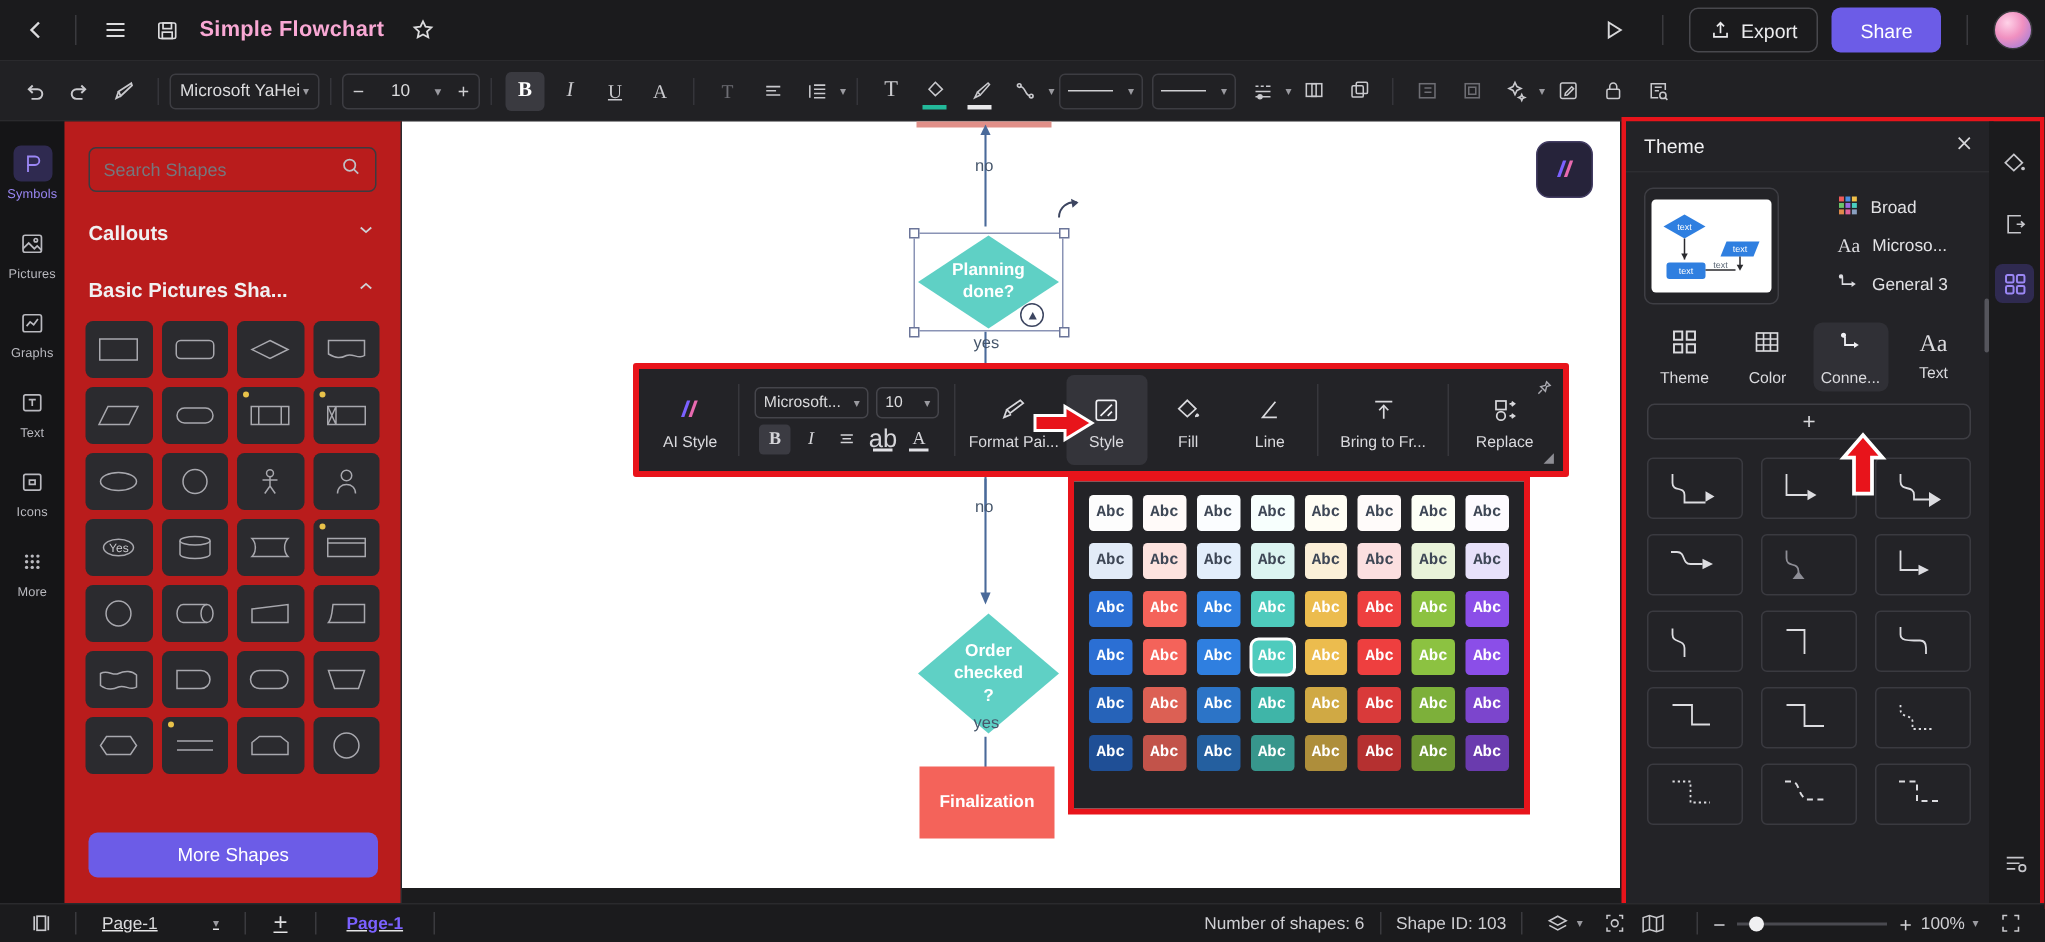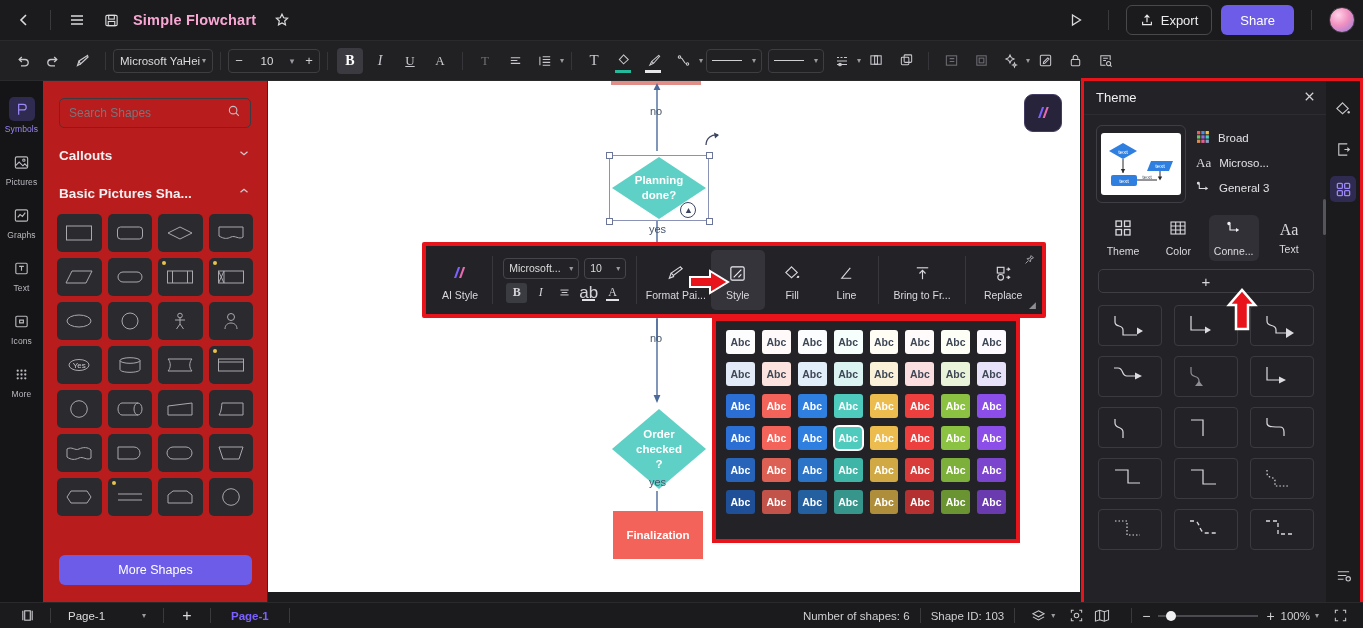--- a/index.html
+++ b/index.html
@@ -242,7 +242,7 @@
   .theme-prev-inner {
     width: 80px; height: 62px; background: #fff; border-radius: 3px; position: relative;
   }
-  .theme-meta { display: flex; flex-direction: column; gap: 9px; padding-top: 5px; }
+  .theme-meta { display: flex; flex-direction: column; gap: 9px; padding-top: 5px; margin-left: 29px; }
   .theme-meta-row { display: flex; align-items: center; gap: 8px; font-size: 11.5px; color: #e2e2e5; }
   .theme-tabs { display: flex; justify-content: space-between; padding: 12px 14px 0 14px; }
   .theme-tab {

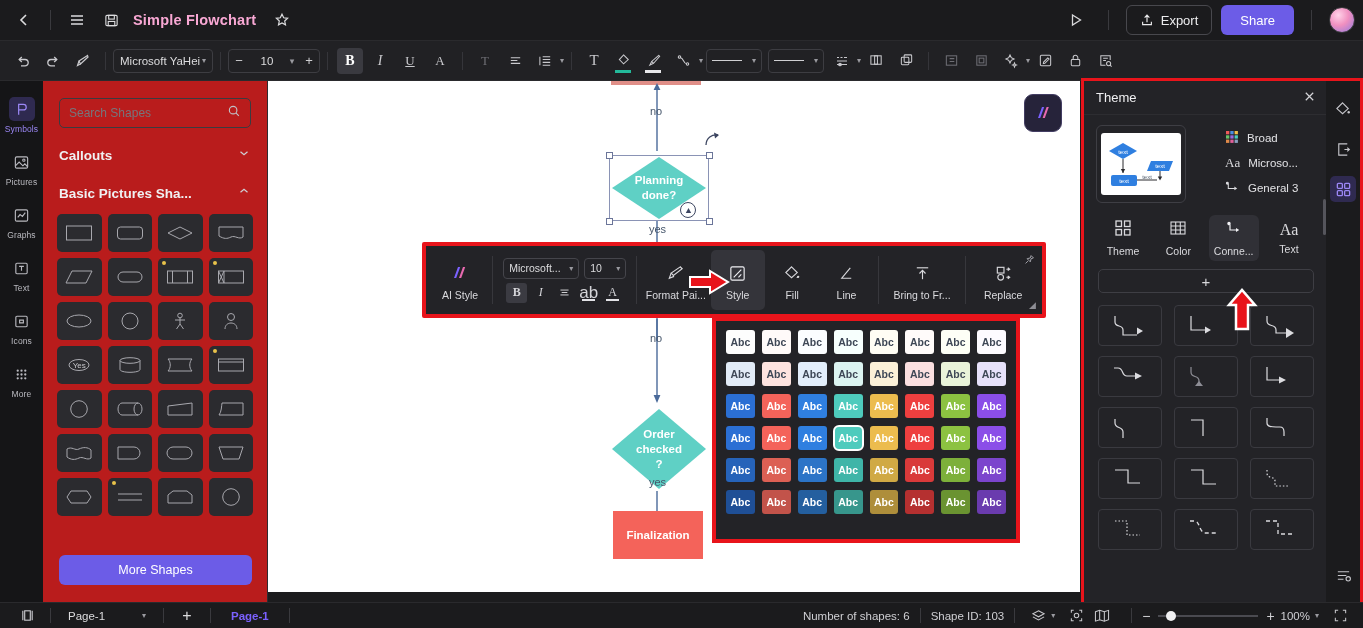--- a/index.html
+++ b/index.html
@@ -213,7 +213,7 @@
   .swatch-panel {
     position: absolute; inset: 0; background: #232327; padding: 9px 10px;
   }
-  .swatch-grid { display: grid; grid-template-columns: repeat(8, 1fr); gap: 8px 7px; }
+  .swatch-grid { display: grid; grid-template-columns: repeat(8, 1fr); gap: 8px 7px; font-family: Liberation Mono, monospace; }
   .swatch {
     height: 24px; border-radius: 3px; display: flex; align-items: center;
     justify-content: center; font-size: 10.5px; font-weight: bold;

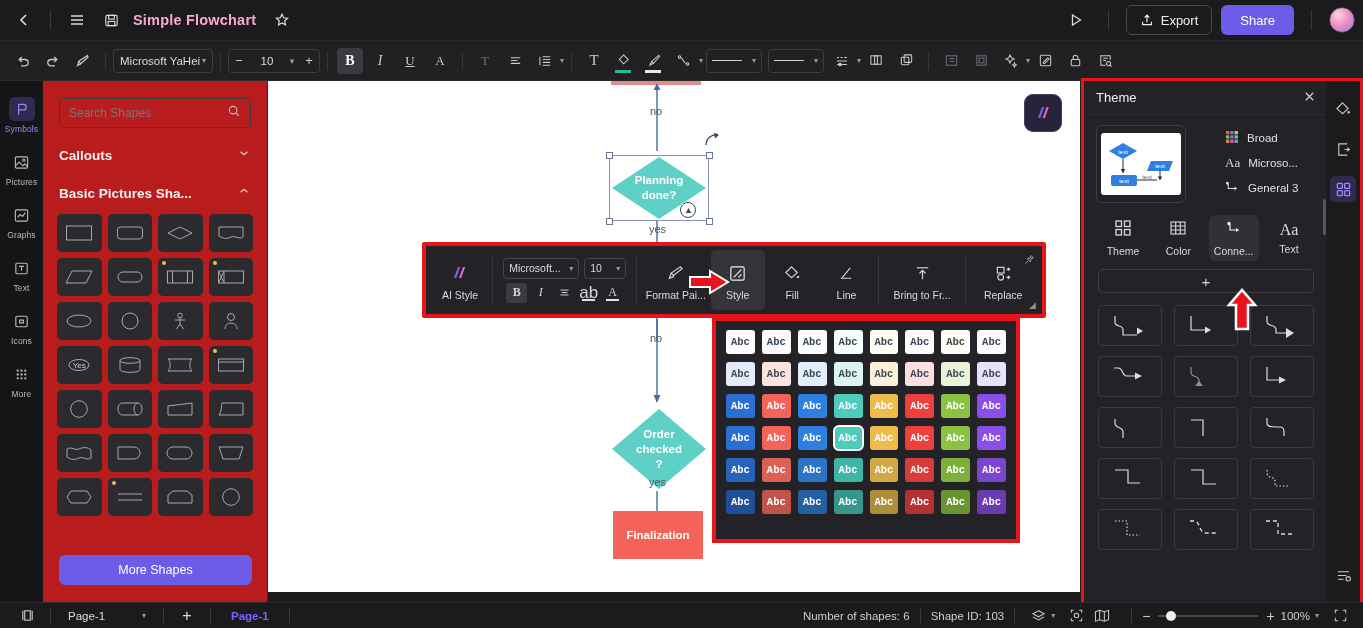--- a/index.html
+++ b/index.html
@@ -282,6 +282,7 @@
     position: absolute; left: 0; bottom: 0; width: 1363px; height: 26px;
     background: #1b1b1d; display: flex; align-items: center;
     border-top: 1px solid #2a2a2d;
+    text-decoration: underline;
   }
   .st-sep { width: 1px; height: 15px; background: #3a3a3e; margin: 0 10px; }
   .page-sel {

